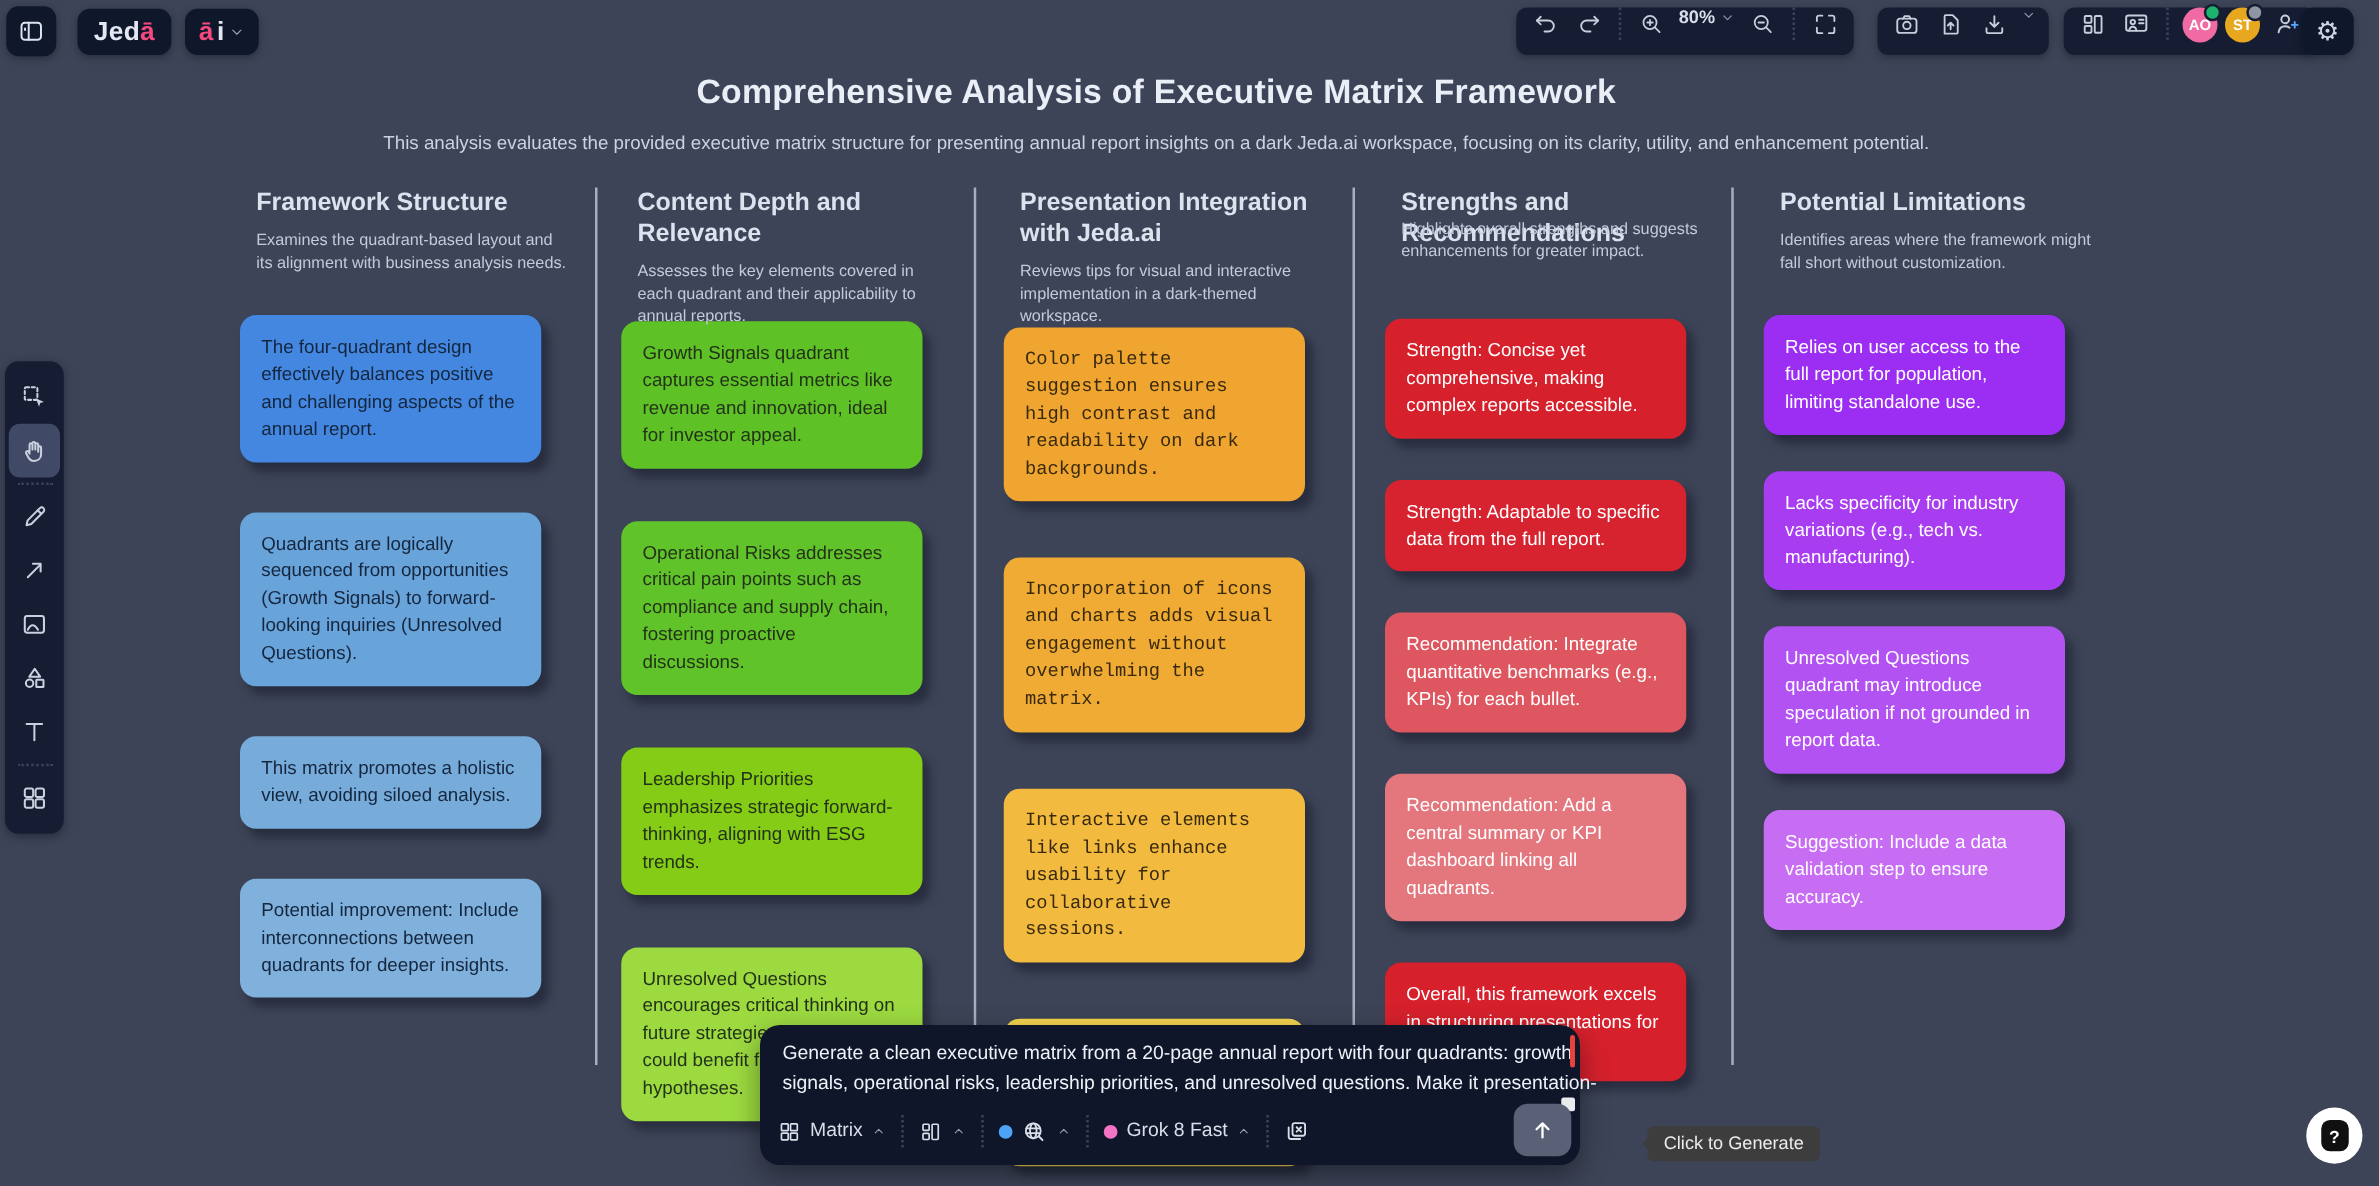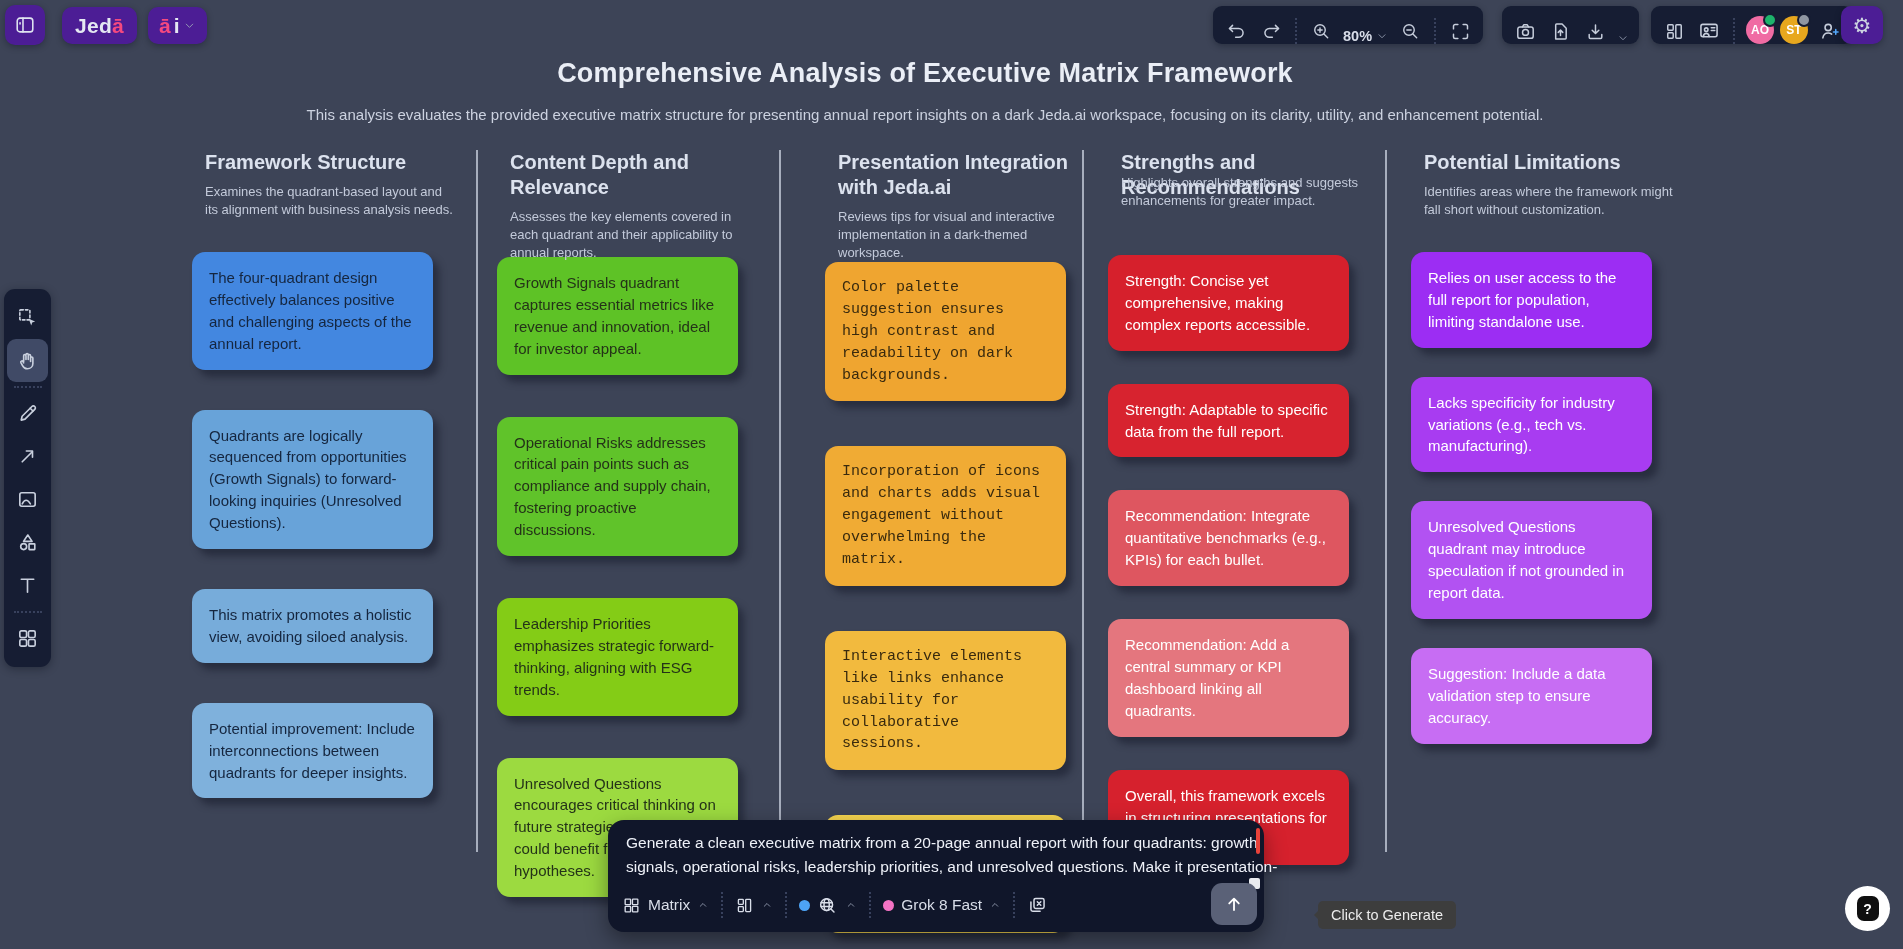--- a/index.html
+++ b/index.html
@@ -10,7 +10,7 @@
     color:#dfe4ef;
   }
   svg{fill:none;stroke:currentColor;stroke-width:1.7;stroke-linecap:round;stroke-linejoin:round;display:block;}
-  .pill{position:absolute;background:#4c1d95;border-radius:10px;display:flex;align-items:center;justify-content:center;box-shadow:0 2px 6px rgba(10,14,25,.35);}
+  .pill{position:absolute;background:#0f172a;border-radius:10px;display:flex;align-items:center;justify-content:center;box-shadow:0 2px 6px rgba(10,14,25,.35);}
   
   #panel-btn{left:5px;top:5px;width:40px;height:40px;color:#dfe4f0;cursor:pointer;}
   #logo-btn{left:62px;top:7px;height:37px;padding:0 13px;font-size:21px;font-weight:600;letter-spacing:.3px;cursor:pointer;}

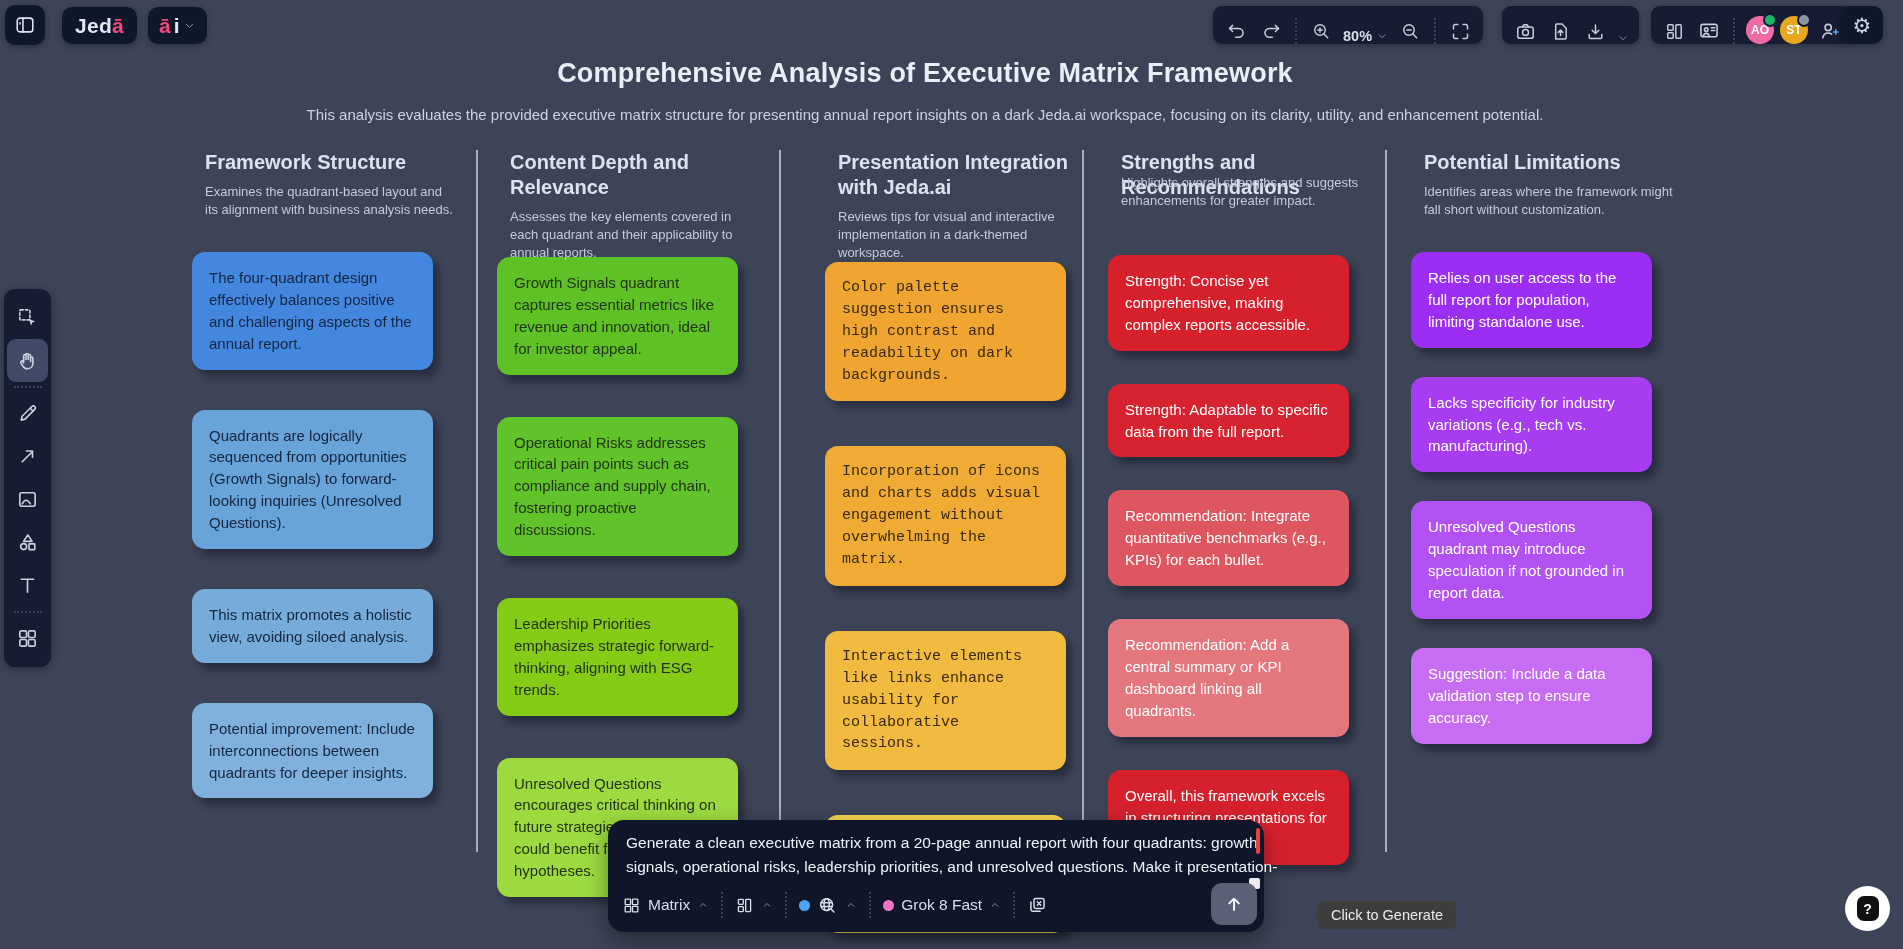--- a/index.html
+++ b/index.html
@@ -19,7 +19,7 @@
   .logo-main{color:#e4e8f2;}
   .chev{color:#97a0b5;}
   
-  .tgroup{position:absolute;top:6px;height:38px;background:#161d33;border-radius:9px;display:flex;align-items:flex-end;padding:0 10px;gap:9px;color:#c7cedc;box-shadow:0 2px 6px rgba(10,14,25,.35);}
+  .tgroup{position:absolute;top:6px;height:38px;background:#161d33;border-radius:9px;display:flex;align-items:flex-start;padding:0 10px;gap:9px;color:#c7cedc;box-shadow:0 2px 6px rgba(10,14,25,.35);}
   #tg-history{left:1213px;}
   #tg-export{left:1502px;}
   #tg-collab{left:1651px;}

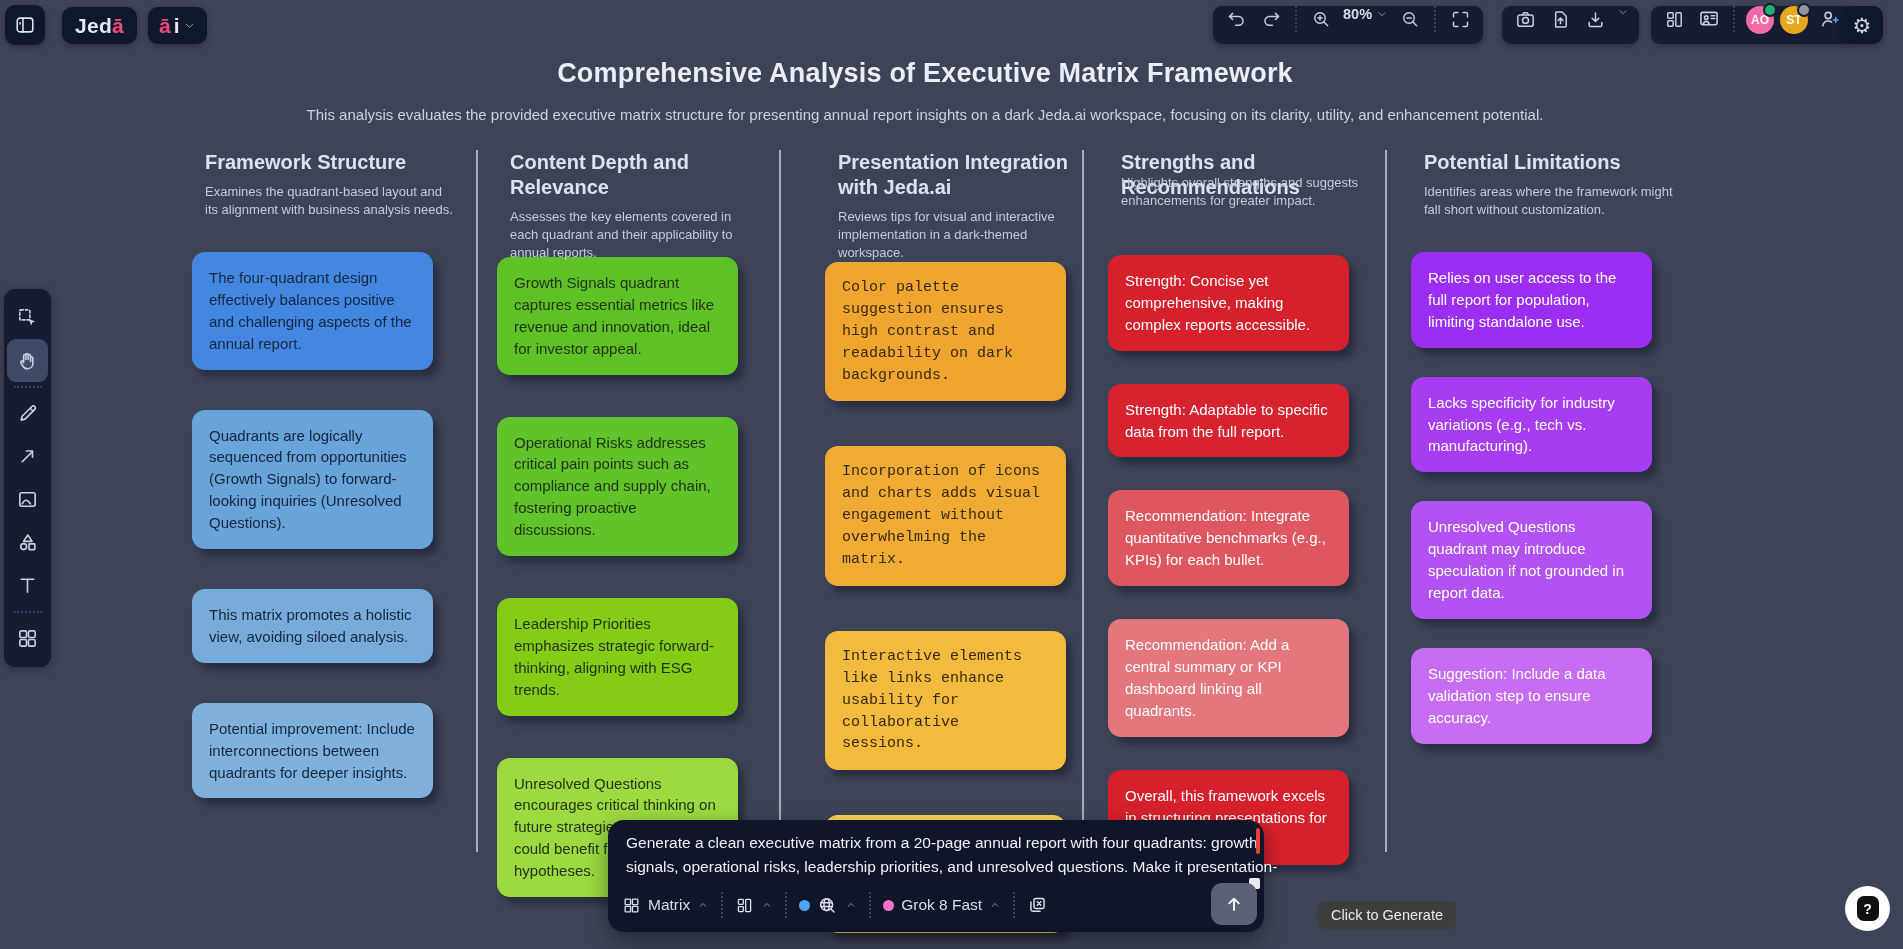--- a/index.html
+++ b/index.html
@@ -47,7 +47,7 @@
   .c4 .cards{top:105px;gap:33px;}
   .c5 .cards{top:102px;gap:29px;}
   .card{border-radius:13px;padding:15px 17px;font-size:15px;line-height:1.46;box-shadow:6px 7px 7px rgba(20,24,39,.5);cursor:pointer;}
-  .c1{left:205px;} .c2{left:510px;} .c3{left:816px;margin-left:22px;} .c4{left:1121px;} .c5{left:1424px;}
+  .c1{left:205px;} .c2{left:510px;} .c3{left:816px;} .c4{left:1121px;} .c5{left:1424px;}
   
   #left-toolbar{position:absolute;left:4px;top:289px;width:47px;background:#161d33;border-radius:11px;padding:7px 0;display:flex;flex-direction:column;align-items:center;box-shadow:0 2px 8px rgba(10,14,25,.4);}
   .tool{width:41px;height:43px;display:flex;align-items:center;justify-content:center;color:#c9d0de;border-radius:9px;cursor:pointer;}

